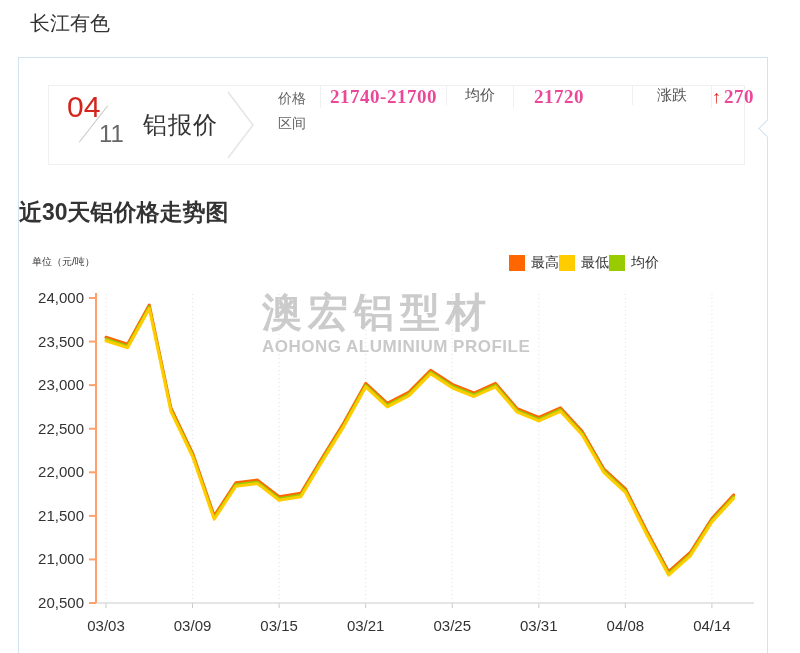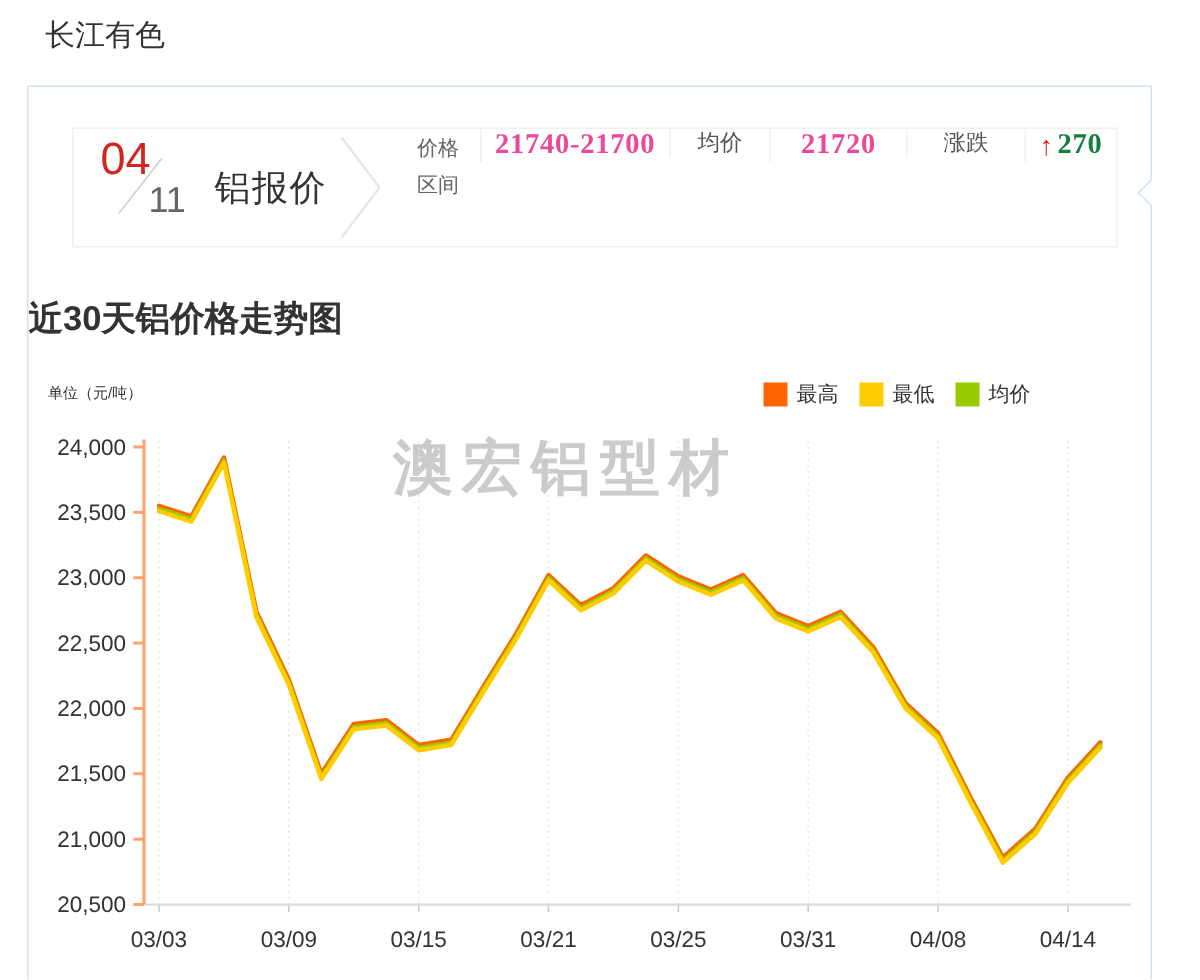--- a/index.html
+++ b/index.html
@@ -23,7 +23,7 @@
   .c2{width:125px;}
   .c3{width:66px;font-size:15px;color:#555;}
   .c4{width:90px;}
-  .c5{width:78px;font-size:15px;color:#555;}
+  .c5{width:78px;font-size:15px;color:#555;margin-left:28px;}
   .c6{flex:1;}
   .num{font-family:"Liberation Serif",serif;font-weight:700;font-size:19px;color:#ec4899;letter-spacing:.5px;}
   .red{color:#15803d;}

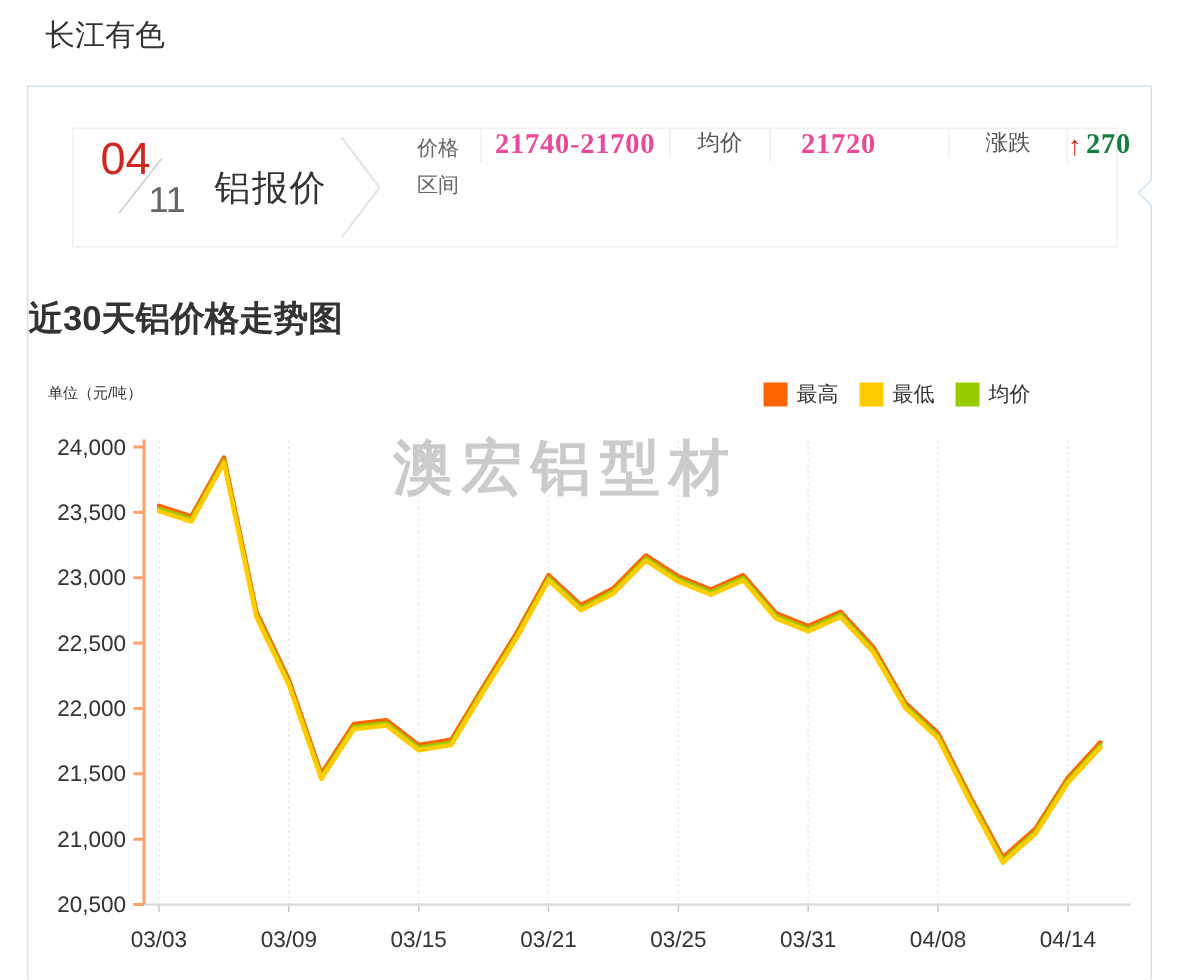--- a/index.html
+++ b/index.html
@@ -26,7 +26,7 @@
   .c5{width:78px;font-size:15px;color:#555;margin-left:28px;}
   .c6{flex:1;}
   .num{font-family:"Liberation Serif",serif;font-weight:700;font-size:19px;color:#ec4899;letter-spacing:.5px;}
-  .red{color:#15803d;}
+  .red{color:#ec4899;}
   .up-arrow{color:#e0261c;font-size:18px;font-weight:700;margin-right:3px;line-height:1;}
   .chart-title{position:absolute;left:0;right:0;top:139px;text-align:left;
                font-size:23px;font-weight:700;color:#333;}

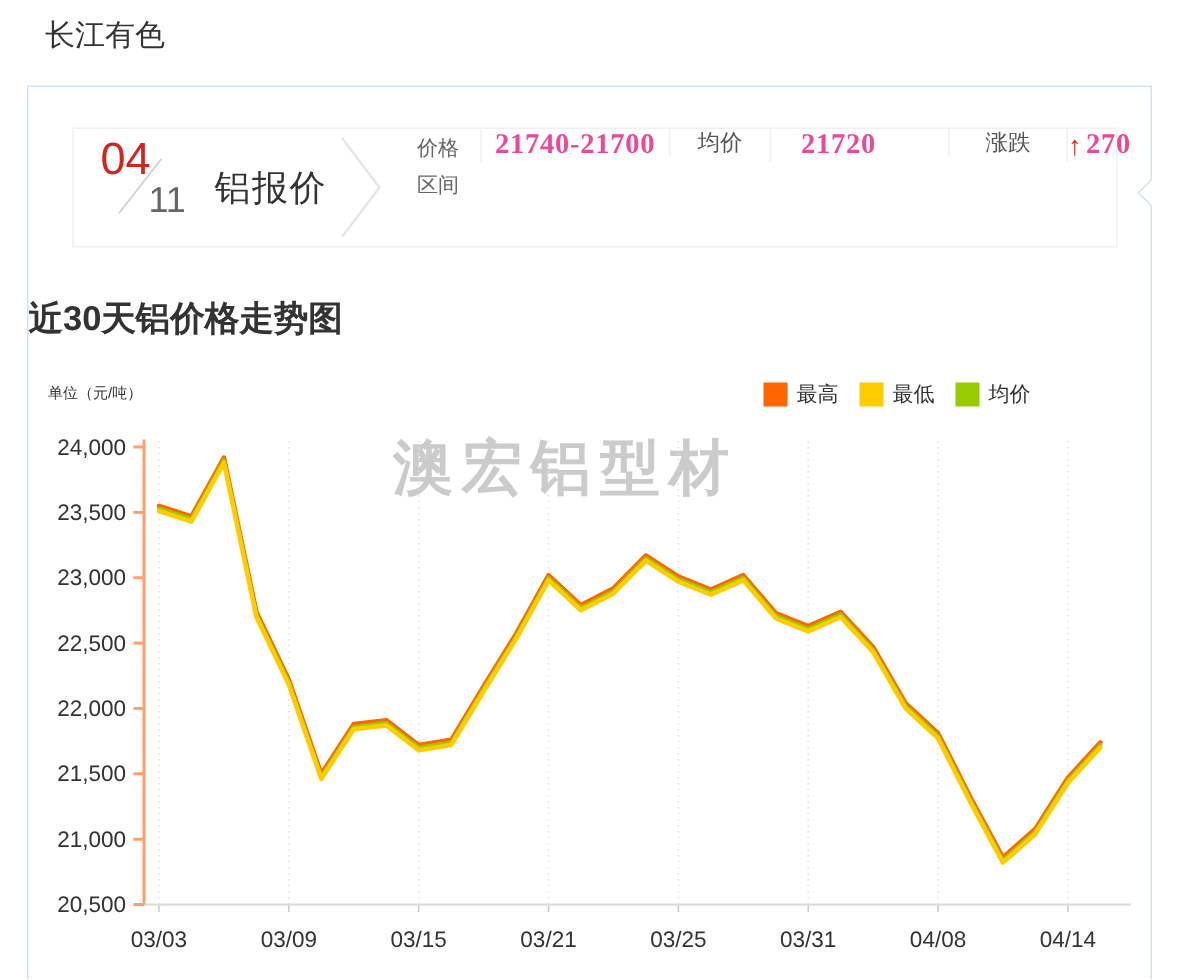--- a/index.html
+++ b/index.html
@@ -31,7 +31,7 @@
   .chart-title{position:absolute;left:0;right:0;top:139px;text-align:left;
                font-size:23px;font-weight:700;color:#333;}
   .unit{position:absolute;left:13px;top:197px;font-size:10px;color:#333;}
-  .legend{position:absolute;left:490px;top:196px;display:flex;gap:14px;align-items:center;}
+  .legend{position:absolute;left:490px;top:196px;display:flex;align-items:center;}
   .legend-item{display:flex;align-items:center;gap:6px;}
   .sw{width:16px;height:16px;flex:none;}
   .legend-label{font-size:14px;color:#333;}

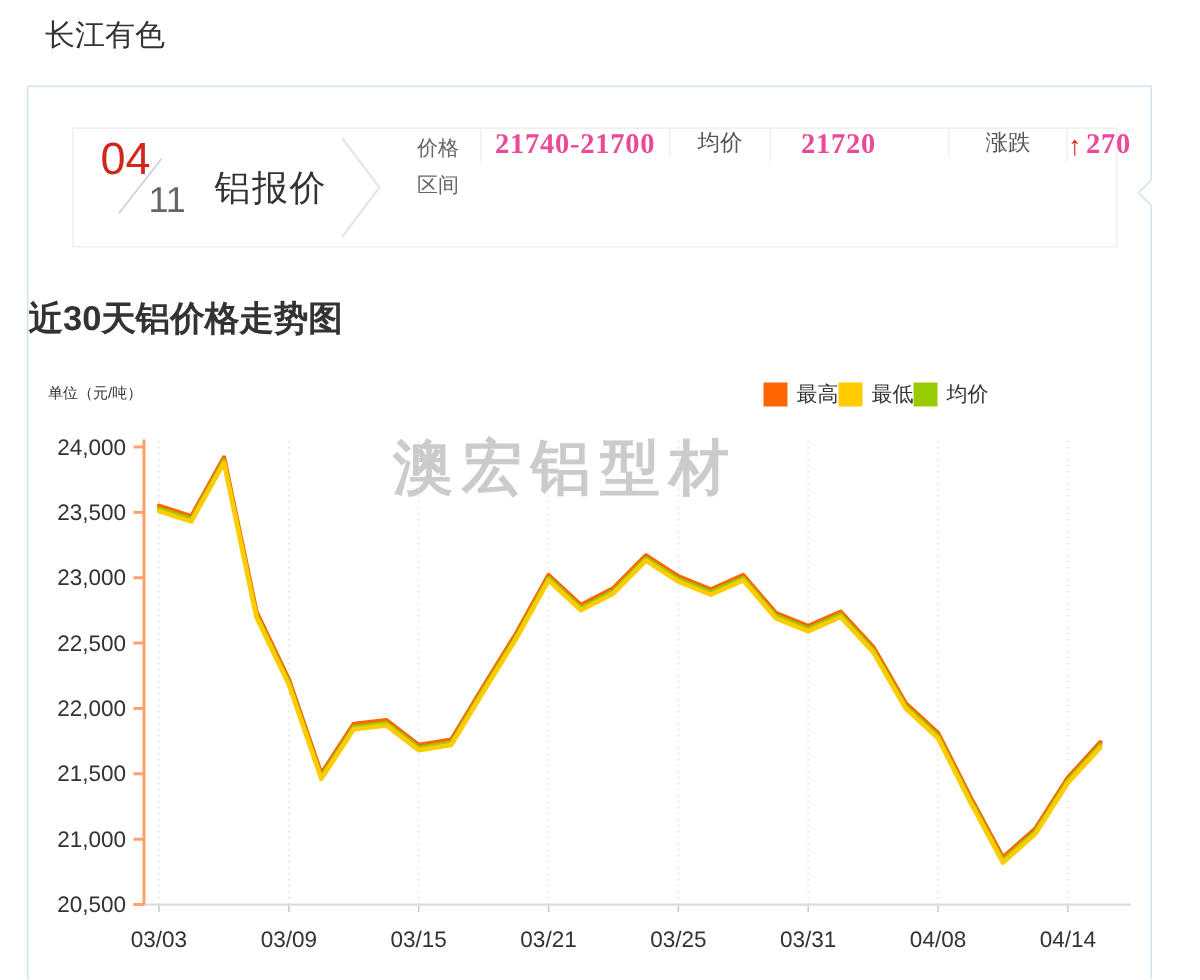--- a/index.html
+++ b/index.html
@@ -99,6 +99,7 @@
 
   <div class="watermark">
     <div class="wm-cn">澳宏铝型材</div>
+    <div class="wm-en">AOHONG ALUMINIUM PROFILE</div>
   </div>
 
   <svg id="chart-svg" width="800" height="653" viewBox="0 0 800 653">

